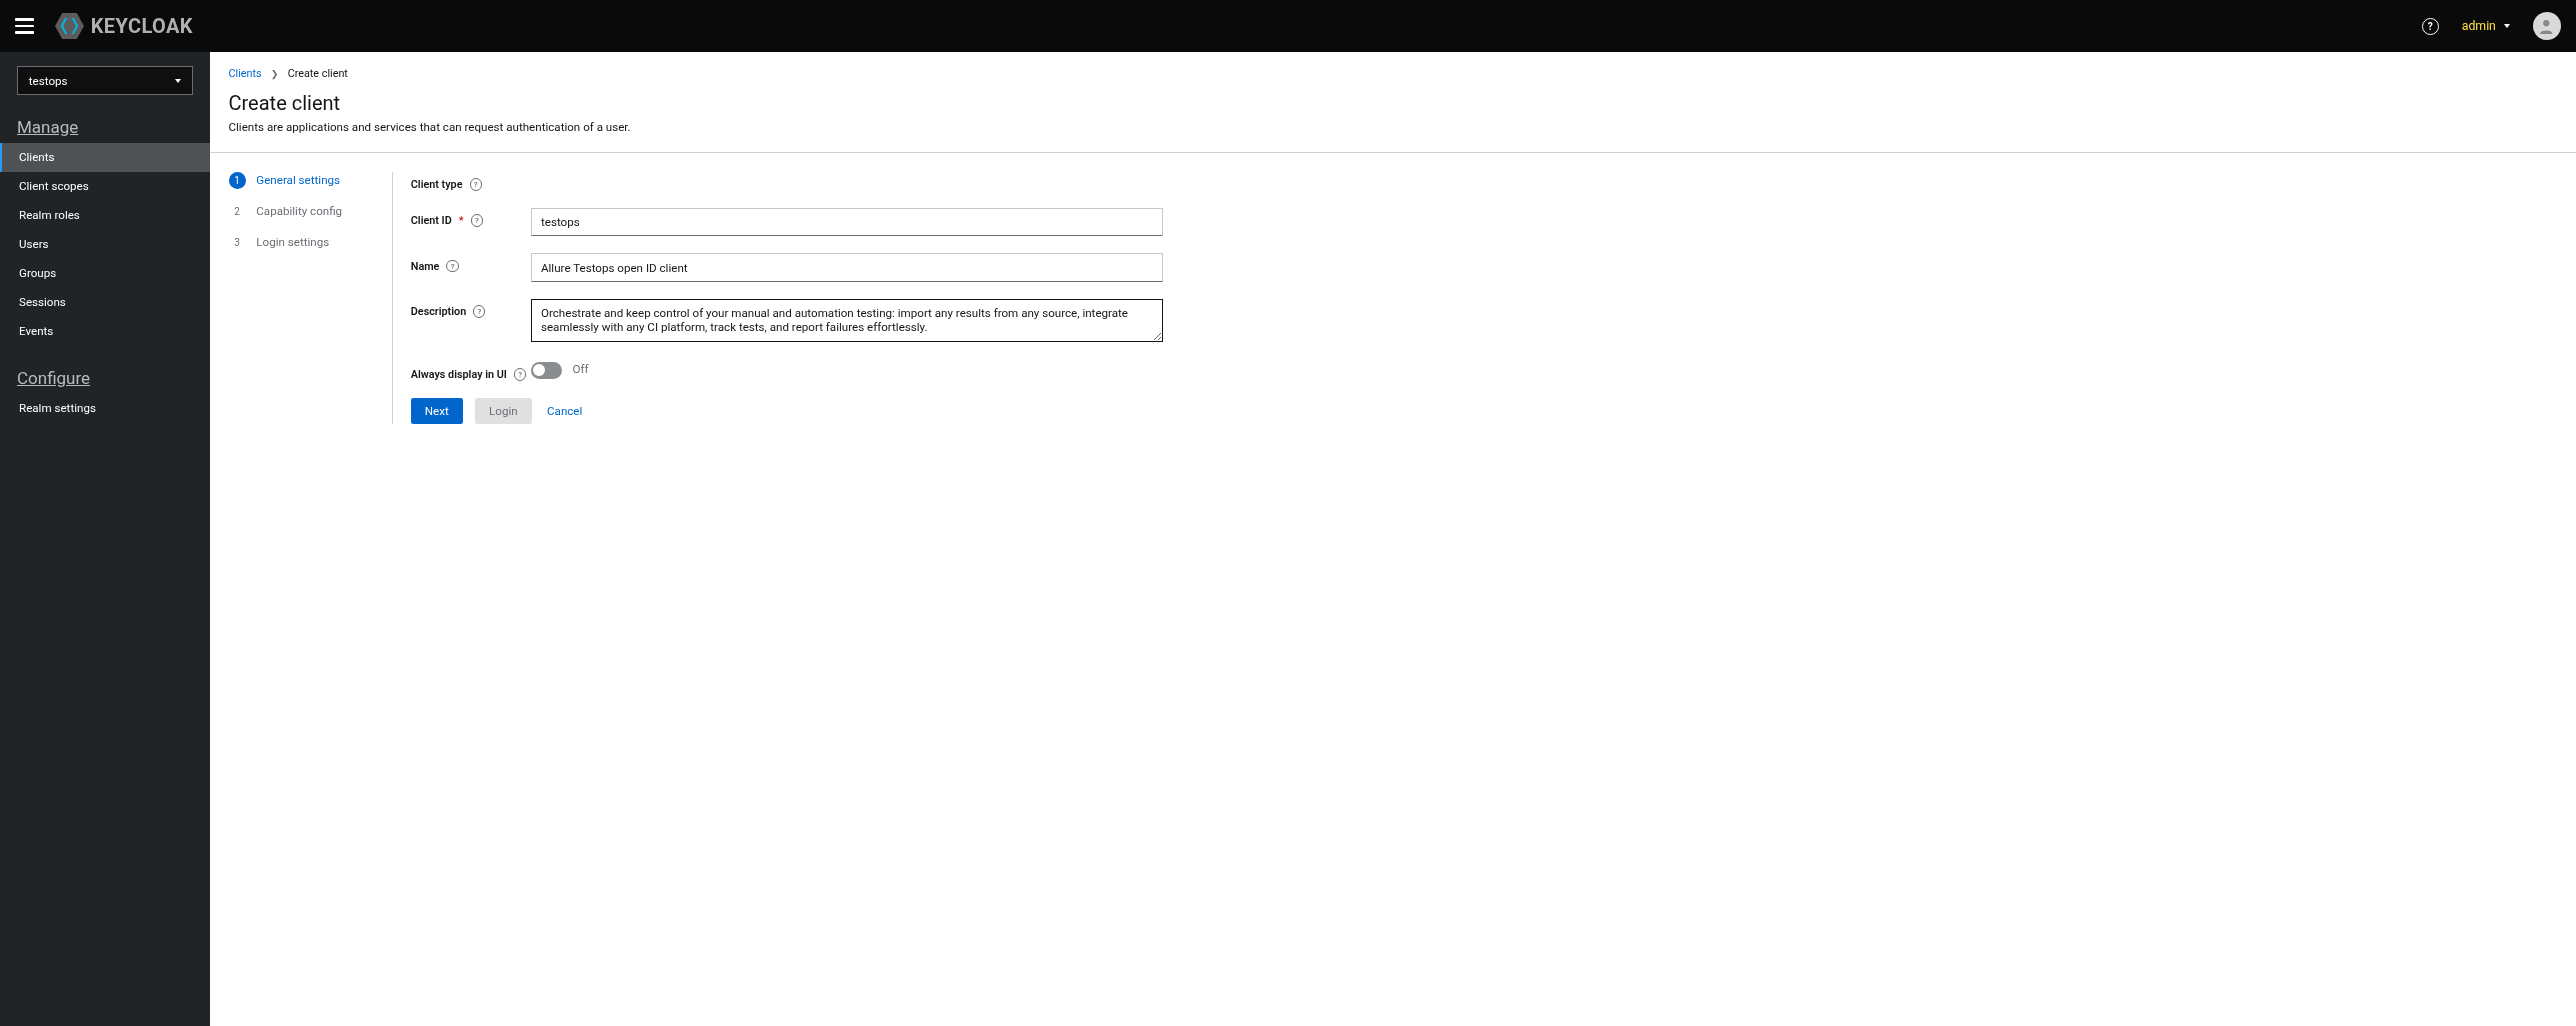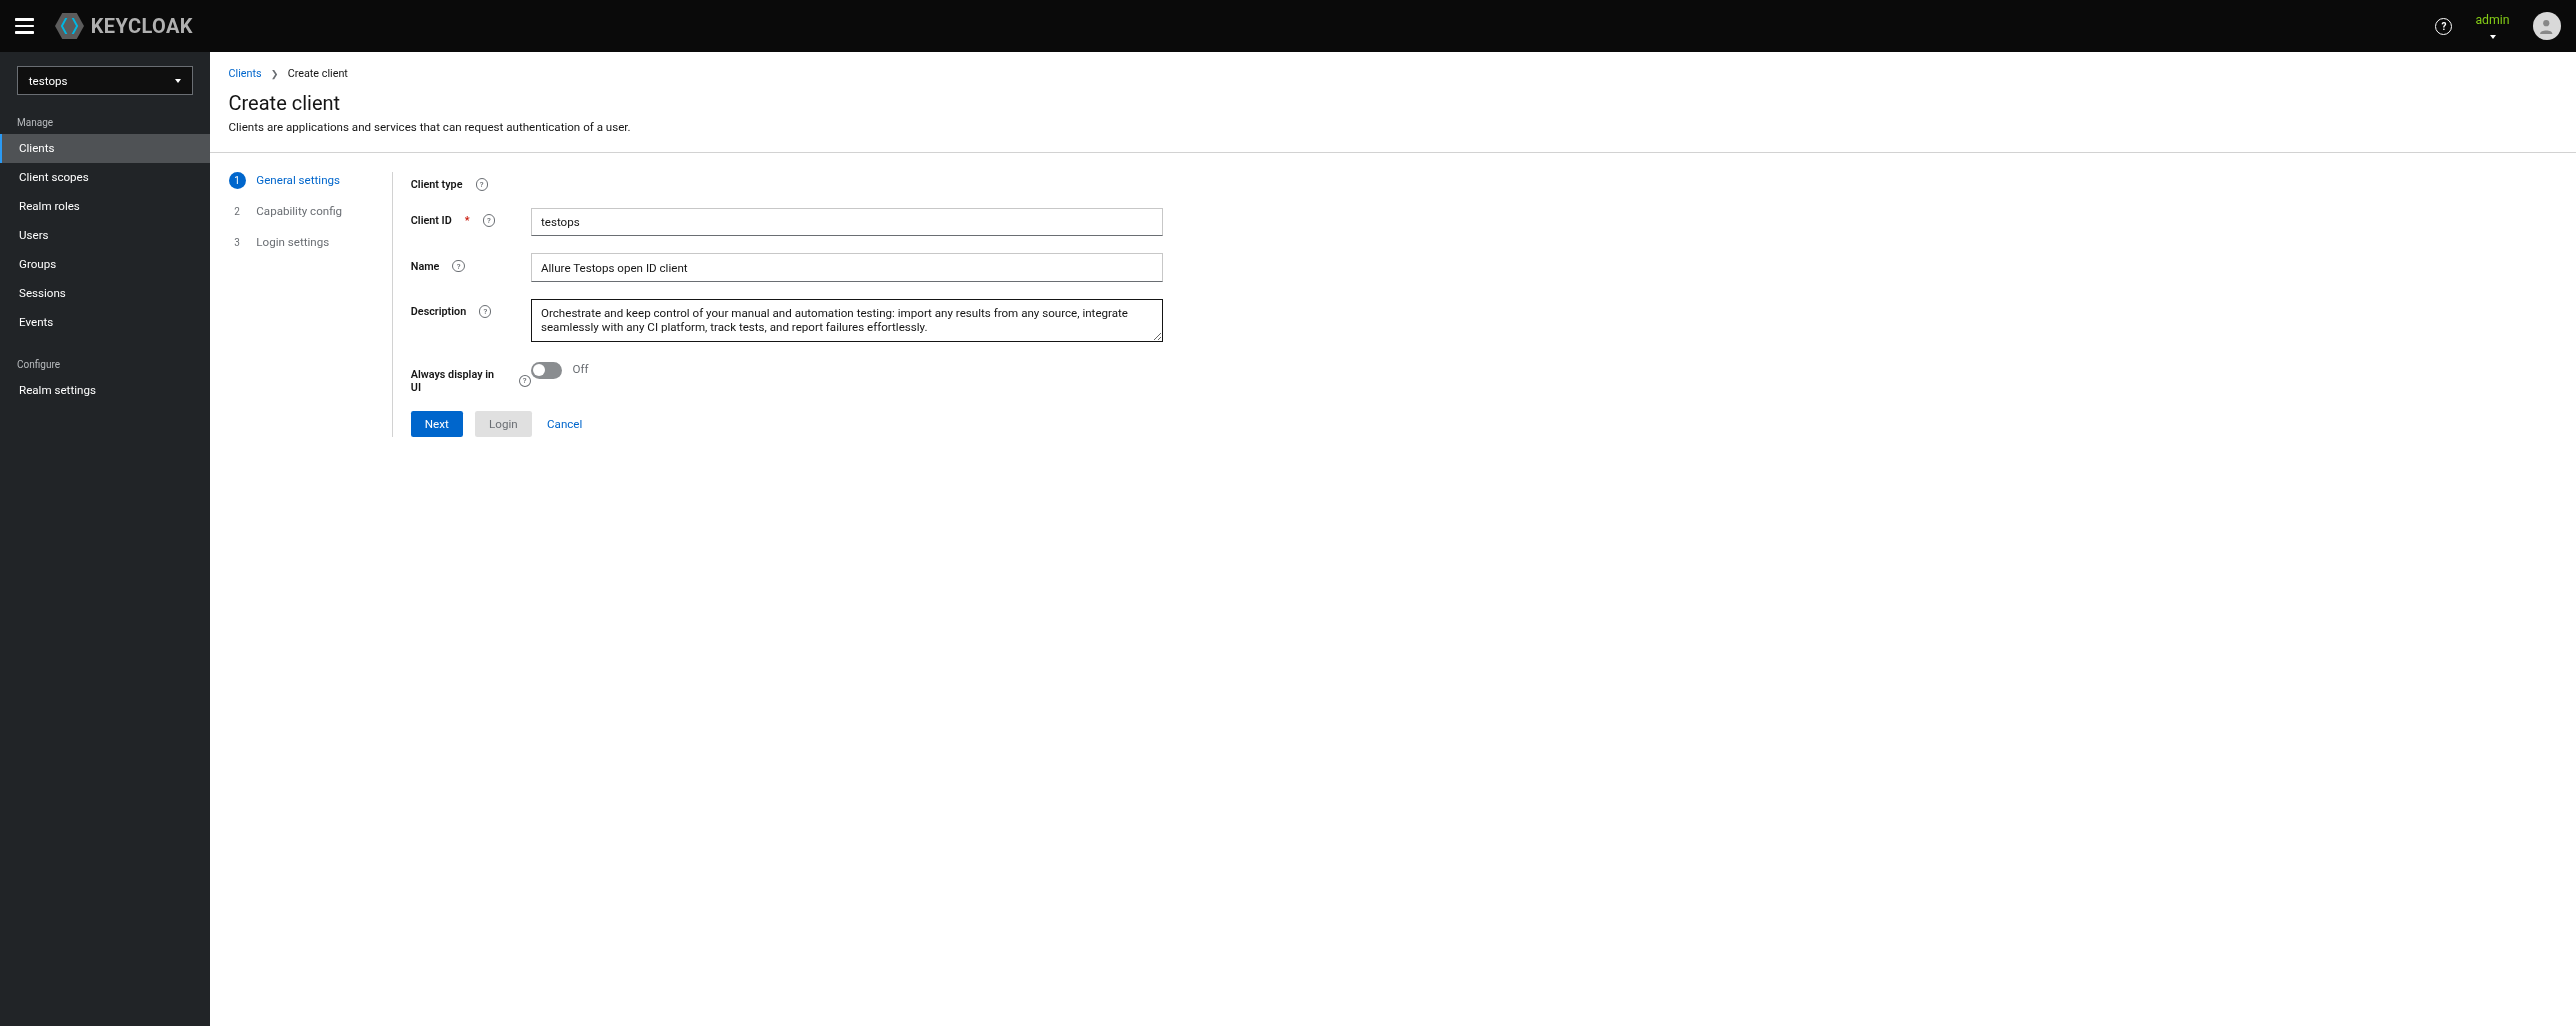--- a/index.html
+++ b/index.html
@@ -16,7 +16,7 @@
 .header-spacer { flex: 1; }
 .header-right { display: flex; align-items: center; gap: 23px; }
 .help-icon { width: 17px; height: 17px; border: 1.5px solid #fff; border-radius: 50%; display: flex; align-items: center; justify-content: center; color: #fff; font-weight: 700; font-size: 10px; cursor: pointer; }
-.user-menu { display: flex; align-items: center; gap: 7.7px; color: #84cc16; font-size: 12.3px; cursor: pointer; flex-direction: column; }
+.user-menu { display: flex; align-items: center; gap: 7.7px; color: #fde047; font-size: 12.3px; cursor: pointer; }
 .caret-down { width: 0; height: 0; border-left: 3.9px solid transparent; border-right: 3.9px solid transparent; border-top: 4.6px solid #fff; }
 .avatar { width: 28px; height: 28px; border-radius: 50%; background: #d9d9d9; display: flex; align-items: center; justify-content: center; cursor: pointer; }
 .avatar svg { width: 18.5px; height: 18.5px; }

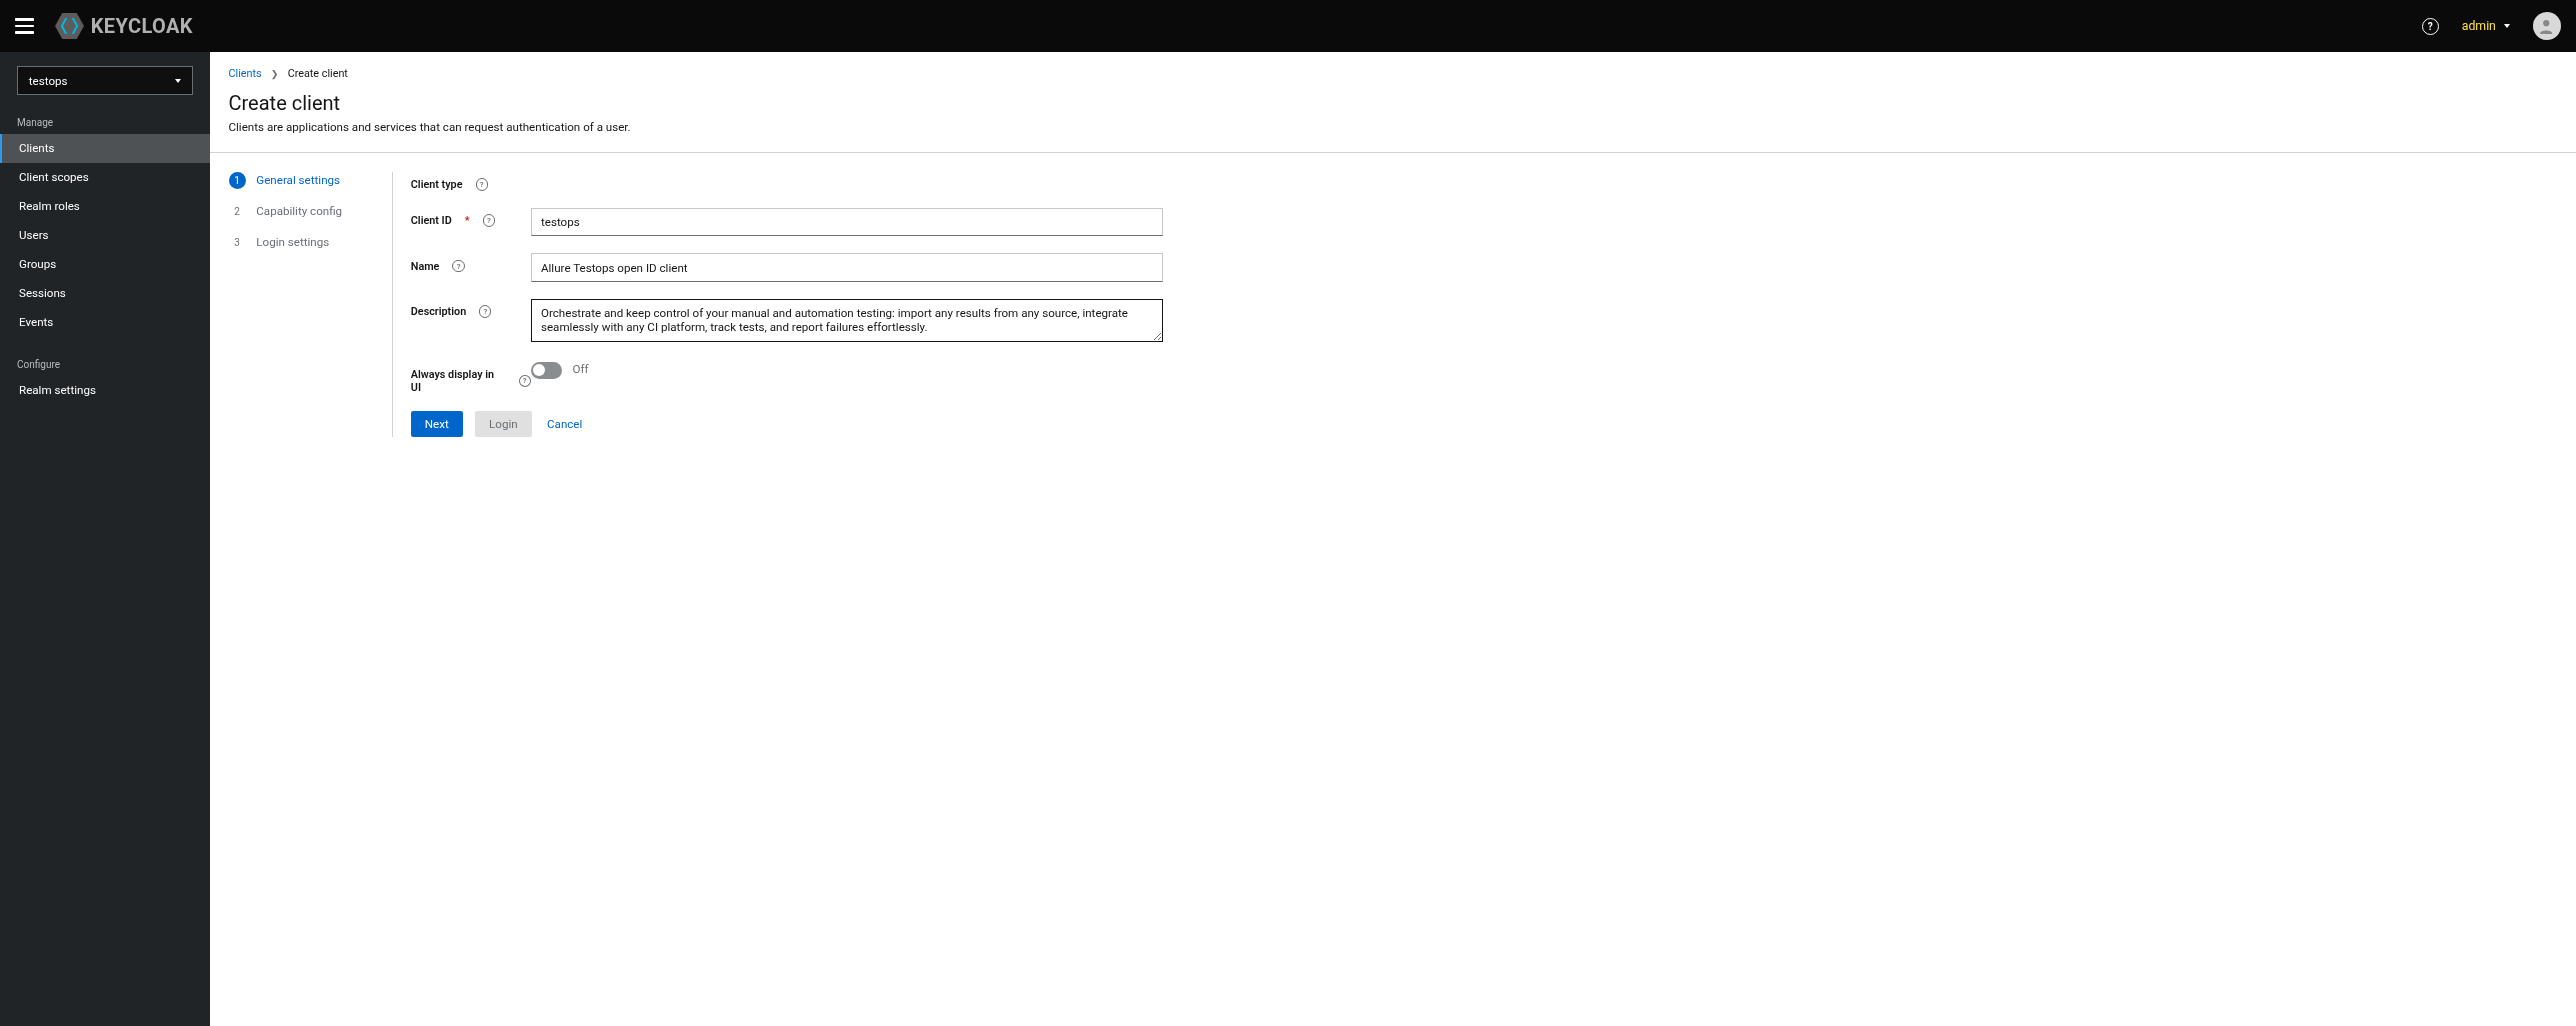--- a/index.html
+++ b/index.html
@@ -28,7 +28,7 @@
 .sidebar { width: 210px; background: #212427; color: #d2d2d2; display: flex; flex-direction: column; padding-top: 14px; }
 .realm-select { margin: 0 17px 14px 17px; height: 29px; border: 0.8px solid #6a6e73; background: #0f0f0f; color: #fff; display: flex; align-items: center; justify-content: space-between; padding: 0 10.8px; font-size: 11.6px; cursor: pointer; }
 .realm-select .caret-down { border-top-color: #fff; }
-.sidebar-section-label { padding: 7.7px 17px 6.2px 17px; color: #b8bbbe; font-size: 10px; }
+.sidebar-section-label { padding: 7.7px 17px 6.2px 17px; color: #b8bbbe; font-size: 17px; text-decoration: underline; }
 .sidebar-item { height: 29px; display: flex; align-items: center; padding: 0 17px; font-size: 11.6px; color: #fff; cursor: pointer; border-left: 2.3px solid transparent; }
 .sidebar-item.active { background: #4f5255; border-left: 2.3px solid #2b9af3; }
 .sidebar-divider { height: 14px; }

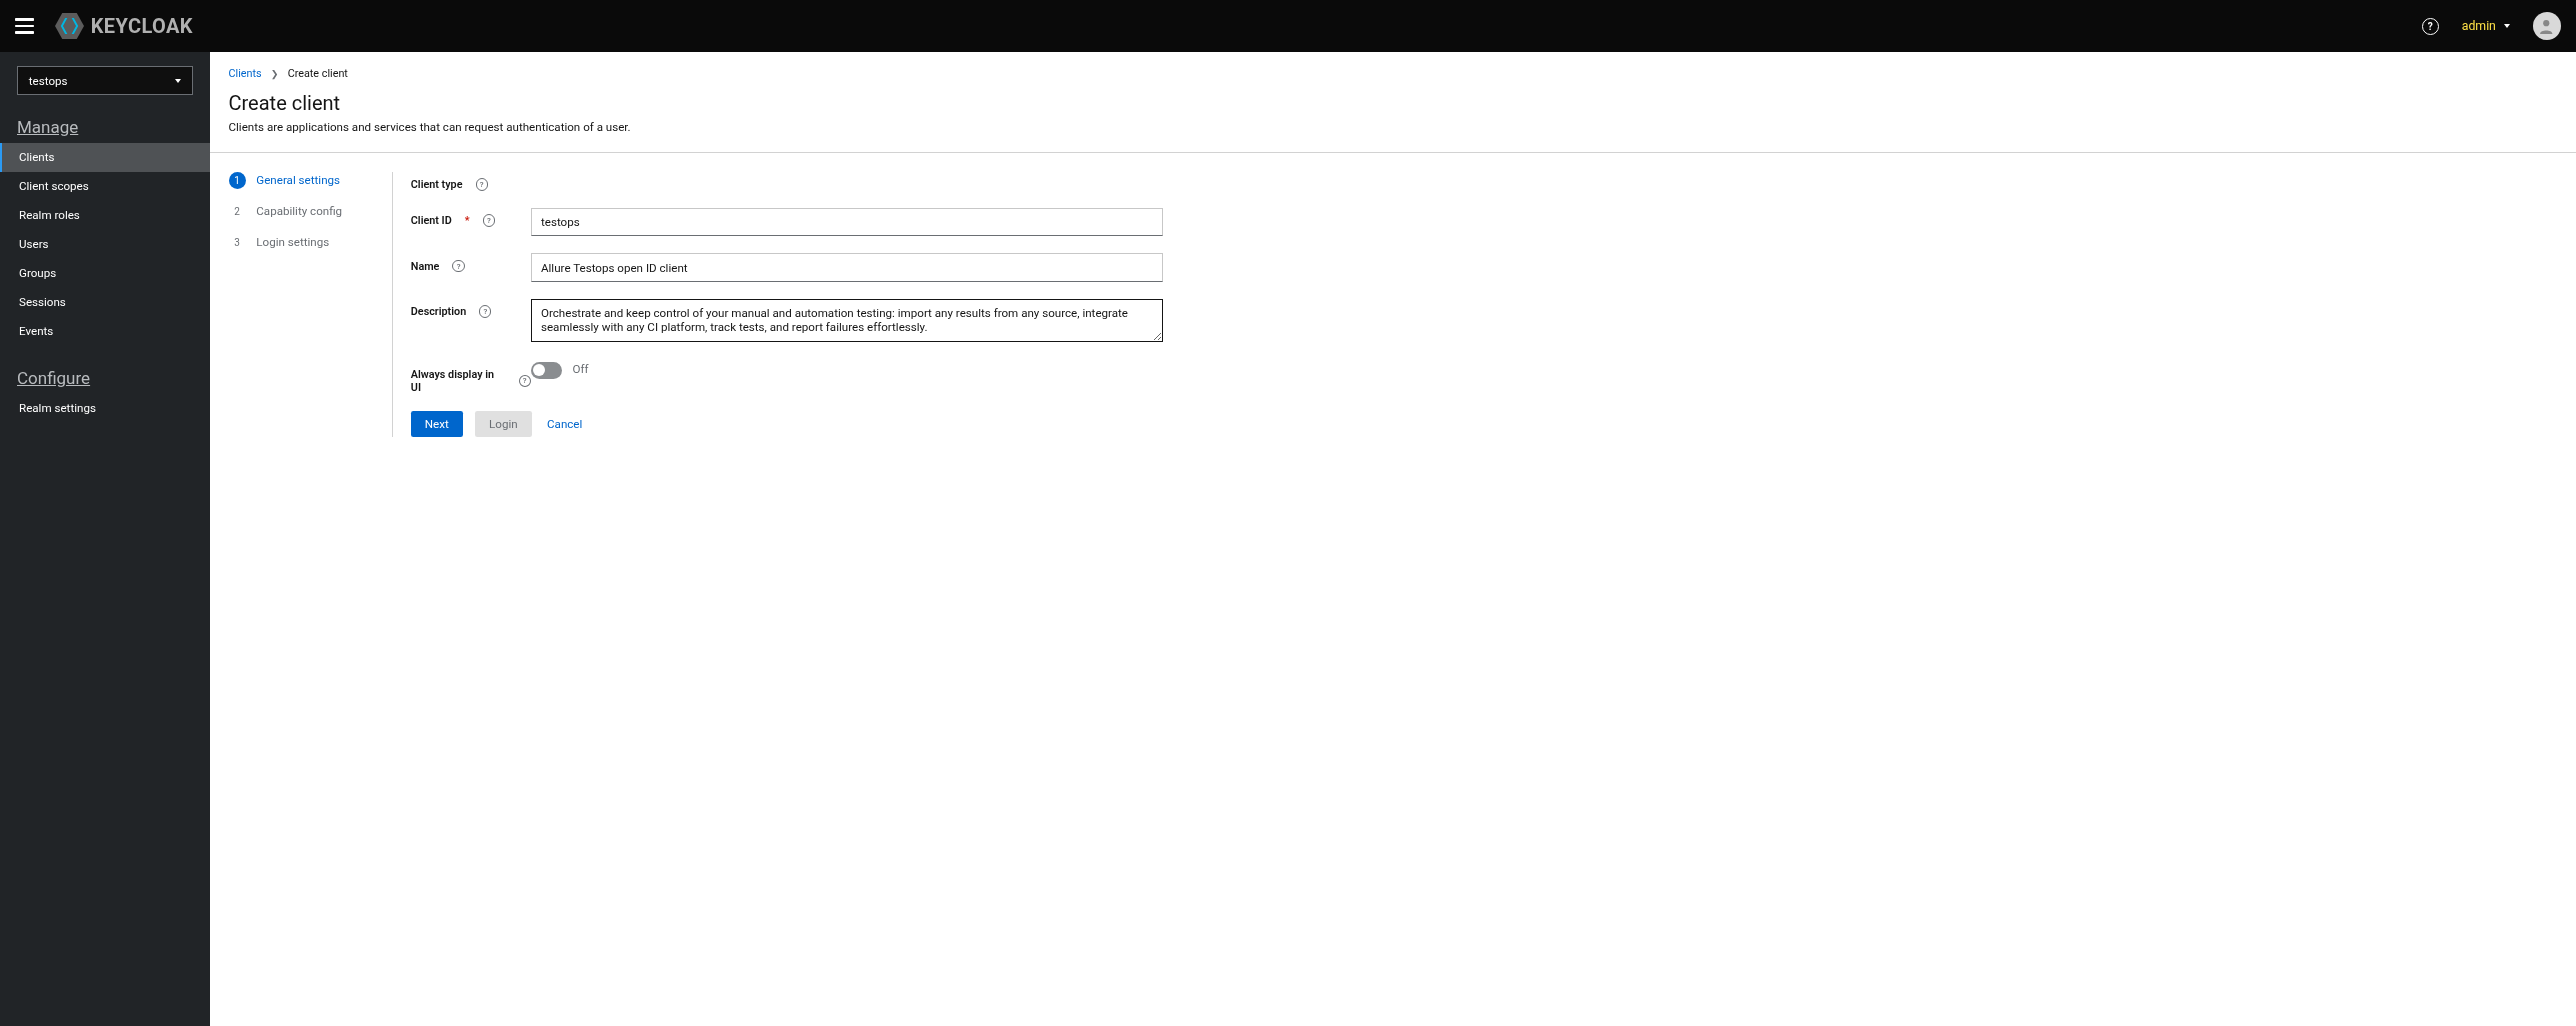--- a/index.html
+++ b/index.html
@@ -55,7 +55,7 @@
 
 .wizard-form { flex: 1; padding-left: 18.5px; max-width: 771px; }
 .form-row { display: flex; align-items: flex-start; margin-bottom: 17px; }
-.form-label { width: 120px; padding-top: 6.2px; font-size: 10.8px; font-weight: 600; color: #151515; display: flex; align-items: center; gap: 13px; flex-shrink: 0; }
+.form-label { width: 120px; padding-top: 6.2px; font-size: 10.8px; font-weight: 600; color: #151515; display: flex; align-items: center; gap: 7px; flex-shrink: 0; }
 .req { color: #c9190b; }
 .help-q { width: 12.3px; height: 12.3px; border: 0.8px solid #6a6e73; border-radius: 50%; display: inline-flex; align-items: center; justify-content: center; font-size: 7.7px; color: #6a6e73; cursor: help; }
 .form-control { flex: 1; }

